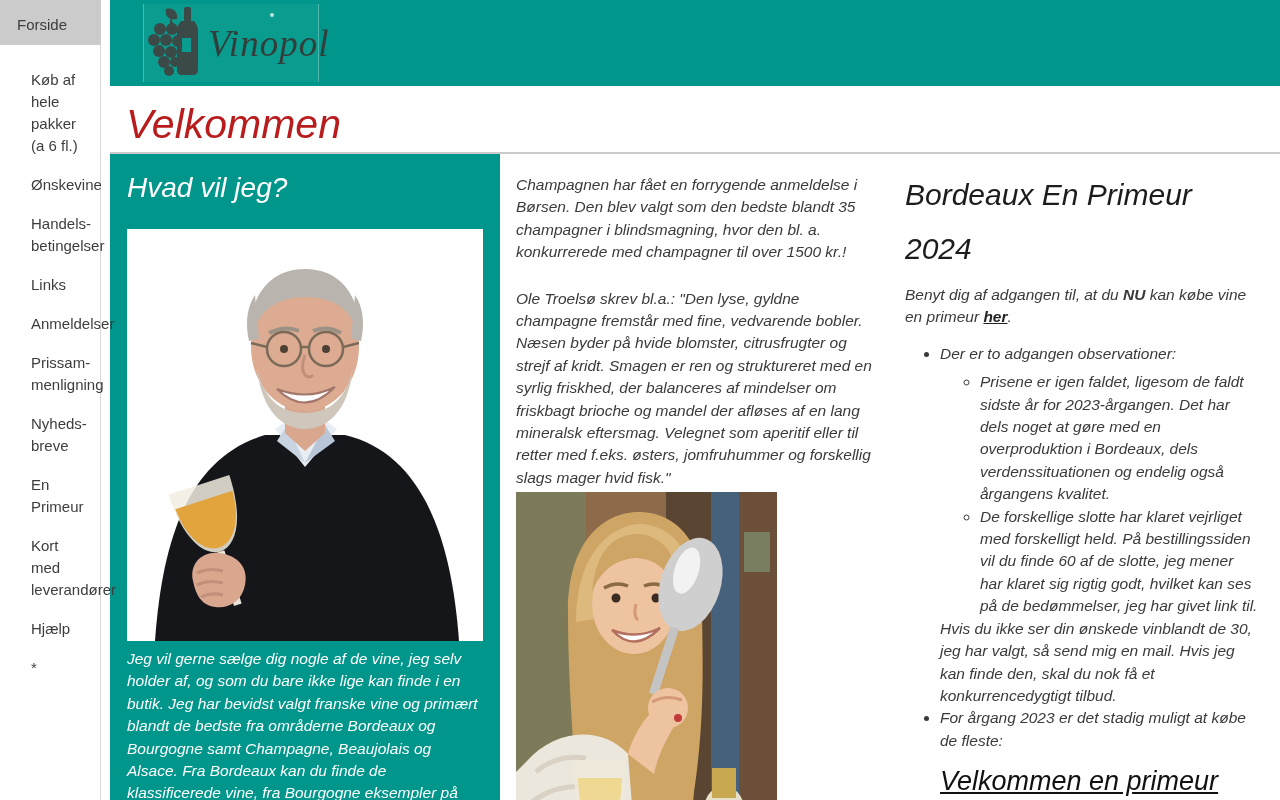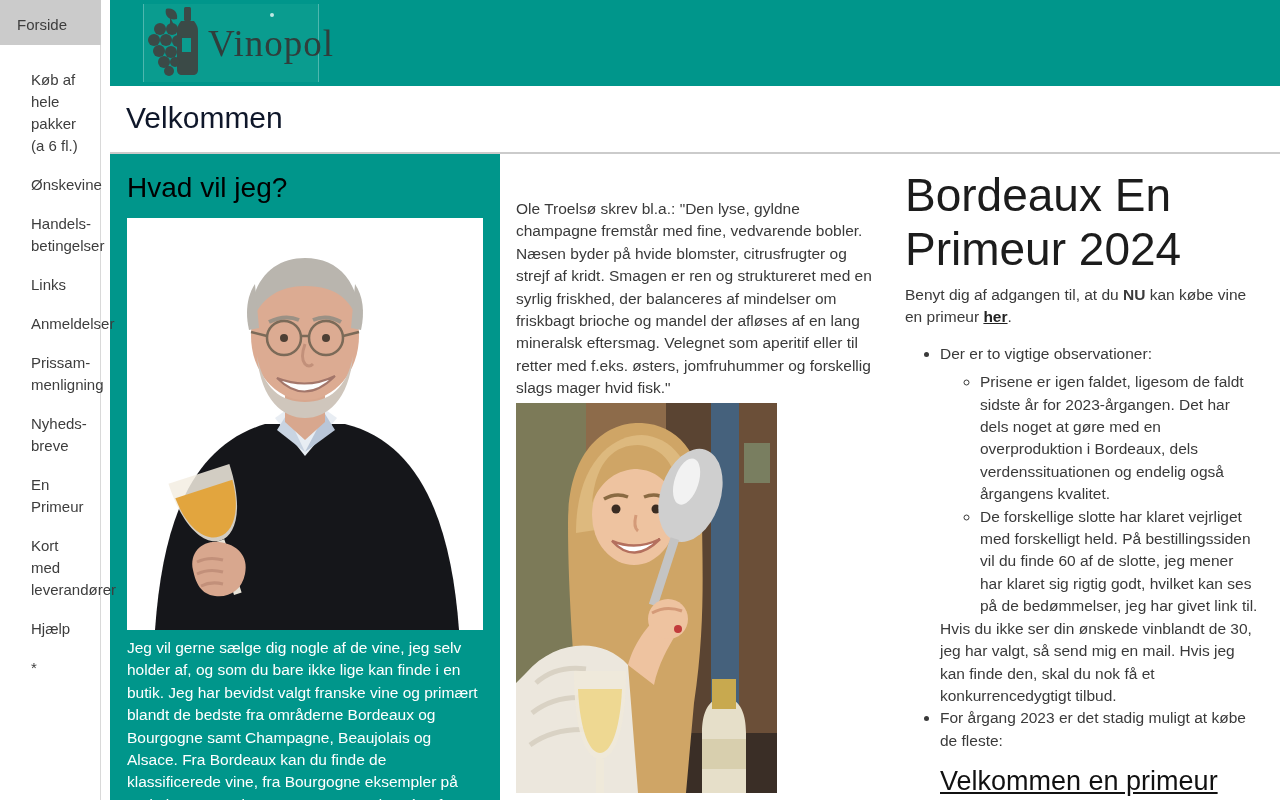--- a/index.html
+++ b/index.html
@@ -16,7 +16,7 @@
                      margin-bottom:24px; }
 
   
-  .main { position:absolute; left:110px; top:0; width:1170px; height:604px; }
+  .main { position:absolute; left:110px; top:0; width:1170px; height:604px;font-style:italic; }
   .header { position:relative; width:1170px; height:86px; background:#00968b; }
   .logo-box { position:absolute; left:33px; top:4px; width:176px; height:78px;
               background:#0a9c8f; border-left:1px solid rgba(255,255,255,.28);

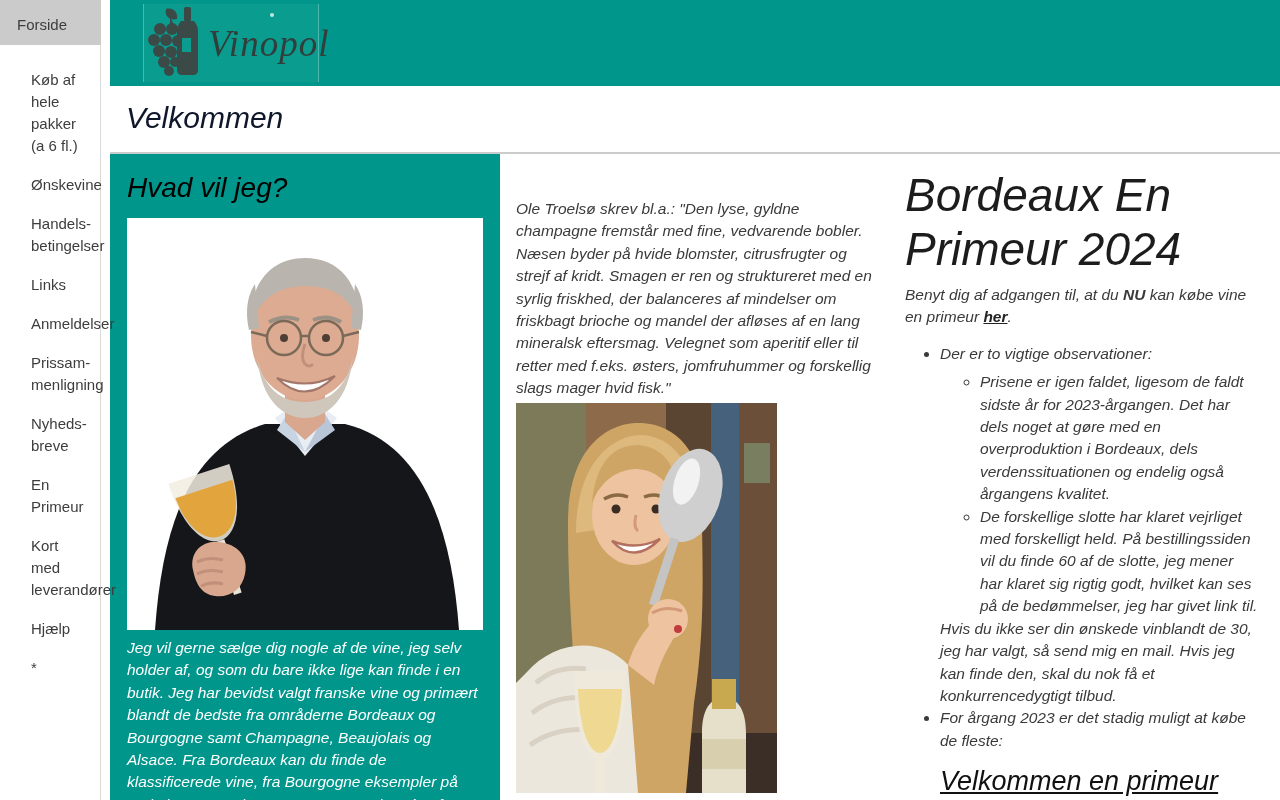--- a/index.html
+++ b/index.html
@@ -26,7 +26,7 @@
                letter-spacing:1px; position:relative; }
   .logo-dot { position:absolute; left:96px; top:9px; width:4px; height:4px;
               border-radius:50%; background:#bfe8e3; }
-  .page-title { padding:15px 0 0 16px; font-size:30px; font-weight:400; color:#0f172a; }
+  .page-title { padding:15px 0 0 16px; font-size:41px; font-weight:400; color:#b91c1c; }
 
   
   .columns { position:absolute; left:0; top:152px; width:1170px; height:648px;

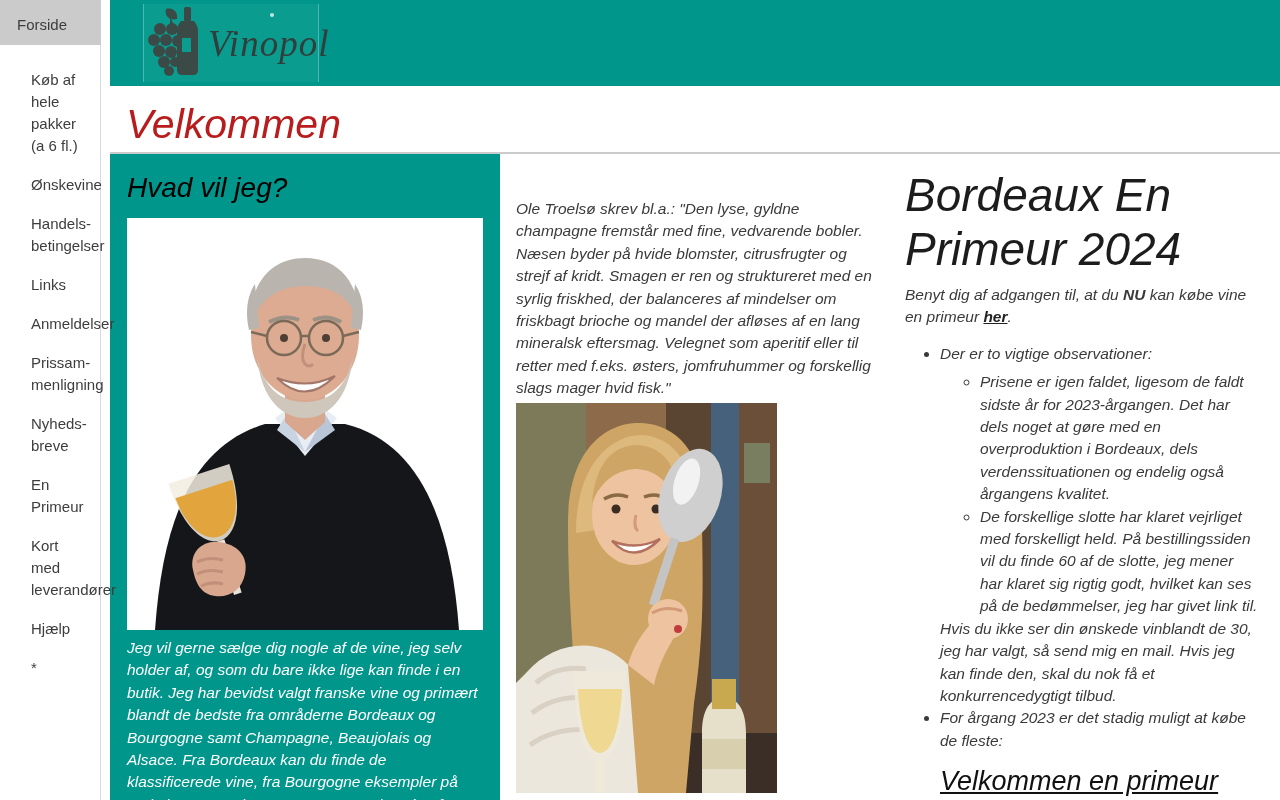--- a/index.html
+++ b/index.html
@@ -38,7 +38,7 @@
   .col-right { left:780px; width:390px; padding:14px 20px 0 15px; }
 
   h2.col-h { font-size:28px; font-weight:400; line-height:32px; }
-  .col-left  h2.col-h { color:#000000; margin-bottom:14px; }
+  .col-left  h2.col-h { color:#ffffff; margin-bottom:25px; }
   .col-mid   h2.col-h { color:#1f1f1f; font-size:27px; margin-bottom:34px; }
   .col-right h1.col-h { color:#1c1c1c; font-size:46px; font-weight:400;
                         line-height:54px; margin-bottom:8px; }

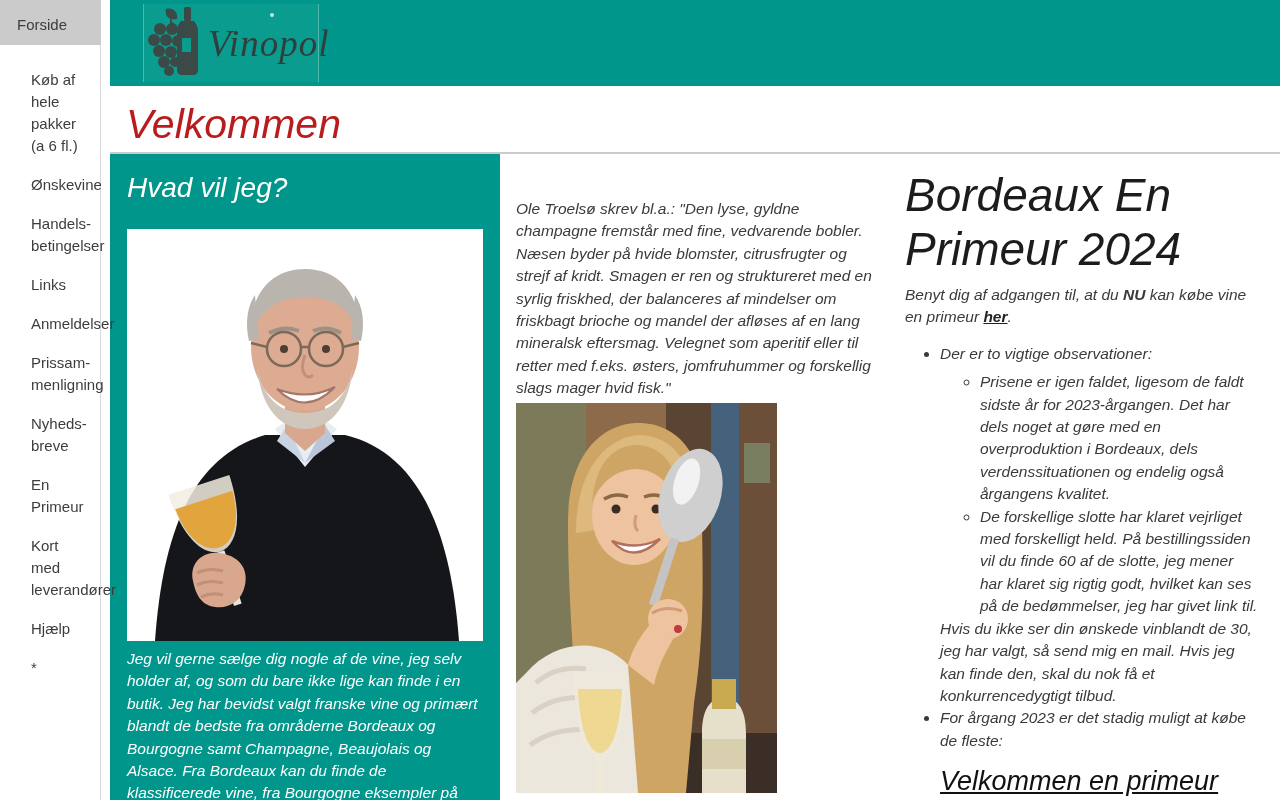--- a/index.html
+++ b/index.html
@@ -173,6 +173,7 @@
       </section>
 
       <section class="col col-mid">
+        <p class="body-txt p1">Champagnen har fået en forrygende anmeldelse i Børsen. Den blev valgt som den bedste blandt 35 champagner i blindsmagning, hvor den bl. a. konkurrerede med champagner til over 1500 kr.!</p>
         <p class="body-txt p2">Ole Troelsø skrev bl.a.: "Den lyse, gyldne champagne fremstår med fine, vedvarende bobler. Næsen byder på hvide blomster, citrusfrugter og strejf af kridt. Smagen er ren og struktureret med en syrlig friskhed, der balanceres af mindelser om friskbagt brioche og mandel der afløses af en lang mineralsk eftersmag. Velegnet som aperitif eller til retter med f.eks. østers, jomfruhummer og forskellig slags mager hvid fisk."</p>
         <div class="photo photo-woman">
           <svg width="261" height="390" viewBox="0 0 261 390">

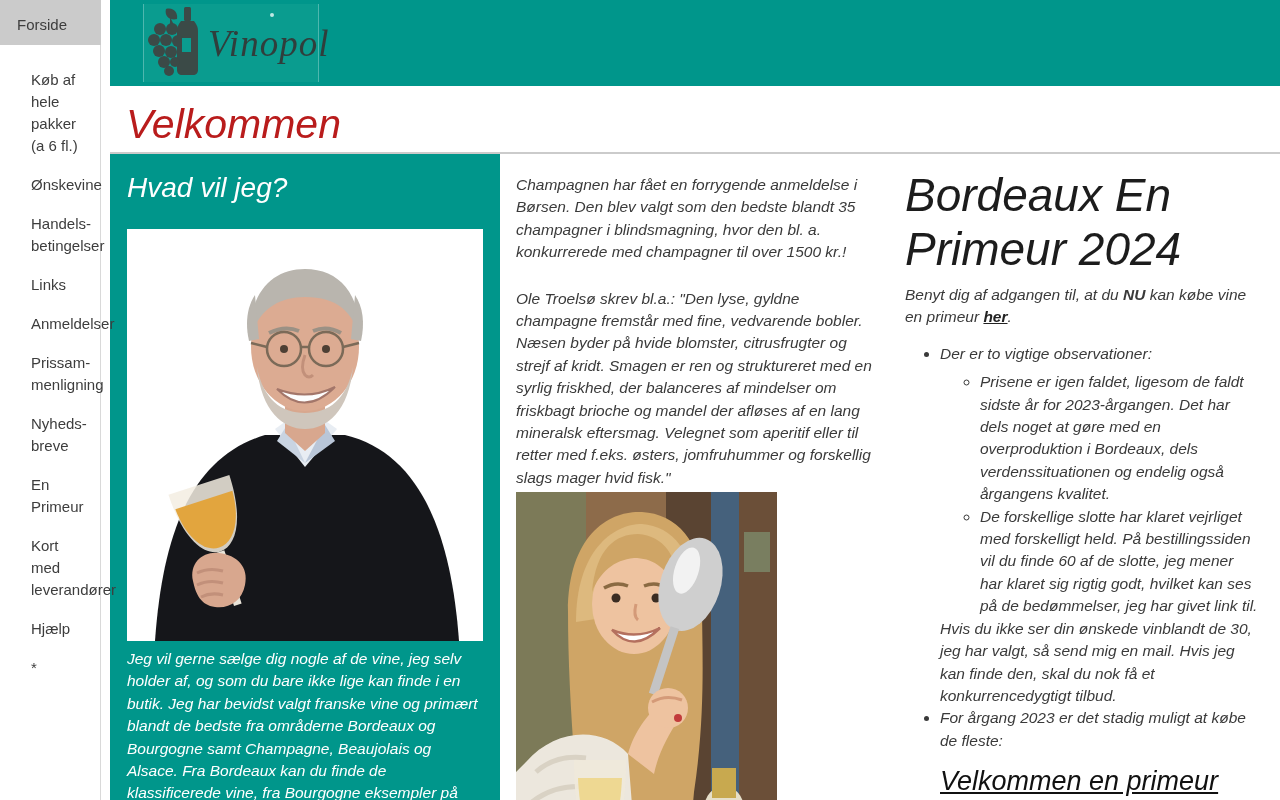--- a/index.html
+++ b/index.html
@@ -40,7 +40,7 @@
   h2.col-h { font-size:28px; font-weight:400; line-height:32px; }
   .col-left  h2.col-h { color:#ffffff; margin-bottom:25px; }
   .col-mid   h2.col-h { color:#1f1f1f; font-size:27px; margin-bottom:34px; }
-  .col-right h1.col-h { color:#1c1c1c; font-size:46px; font-weight:400;
+  .col-right h1.col-h { color:#1c1c1c; font-size:30px; font-weight:400;
                         line-height:54px; margin-bottom:8px; }
 
   p.body-txt { font-size:15.5px; line-height:22.4px; color:#3a3a3a; }

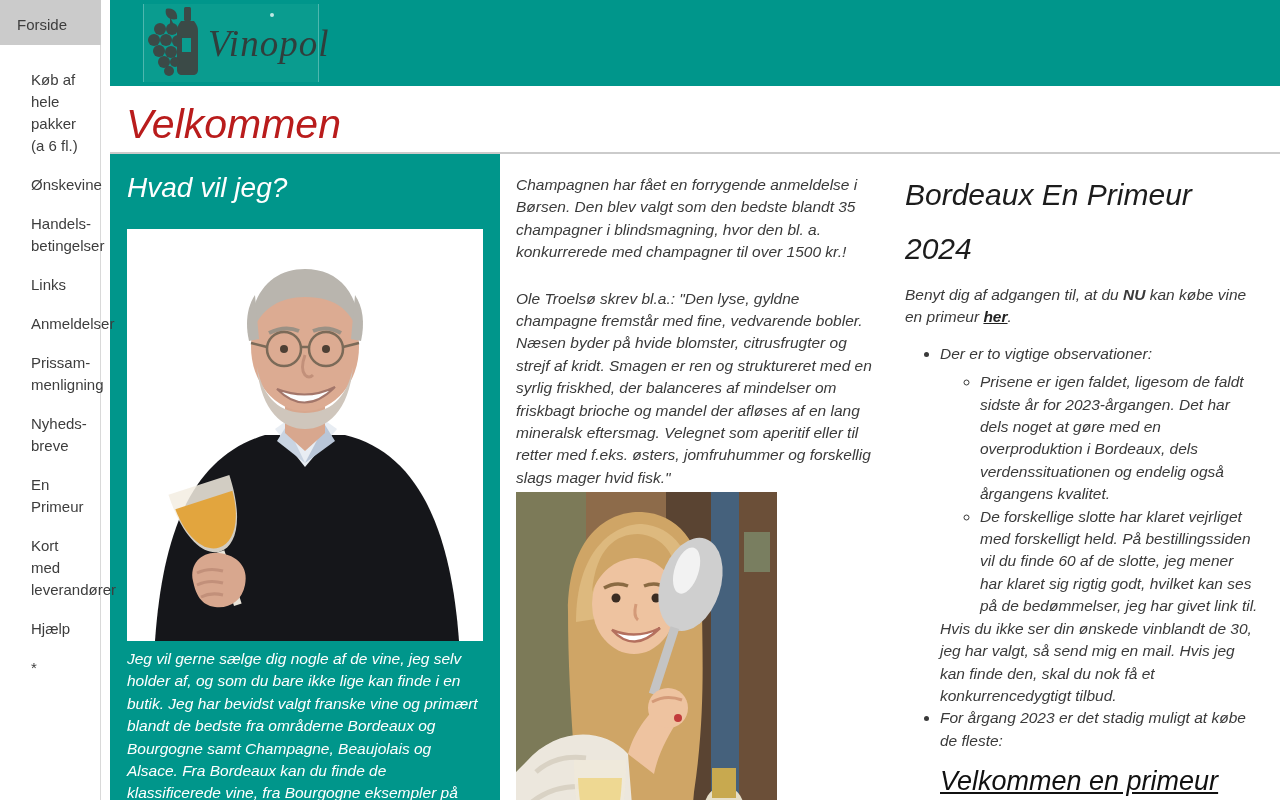--- a/index.html
+++ b/index.html
@@ -232,7 +232,7 @@
         <p class="intro"><span>Benyt dig af adgangen til, at du </span><b>NU</b><span> kan købe vine en primeur </span><a class="inline-link">her</a><span>.</span></p>
         <ul class="obs">
           <li>
-            <span>Der er to vigtige observationer:</span>
+            <span>Der er to adgangen observationer:</span>
             <ul>
               <li>Prisene er igen faldet, ligesom de faldt sidste år for 2023-årgangen. Det har dels noget at gøre med en overproduktion i Bordeaux, dels verdenssituationen og endelig også årgangens kvalitet.</li>
               <li>De forskellige slotte har klaret vejrliget med forskelligt held. På bestillingssiden vil du finde 60 af de slotte, jeg mener har klaret sig rigtig godt, hvilket kan ses på de bedømmelser, jeg har givet link til.</li>

